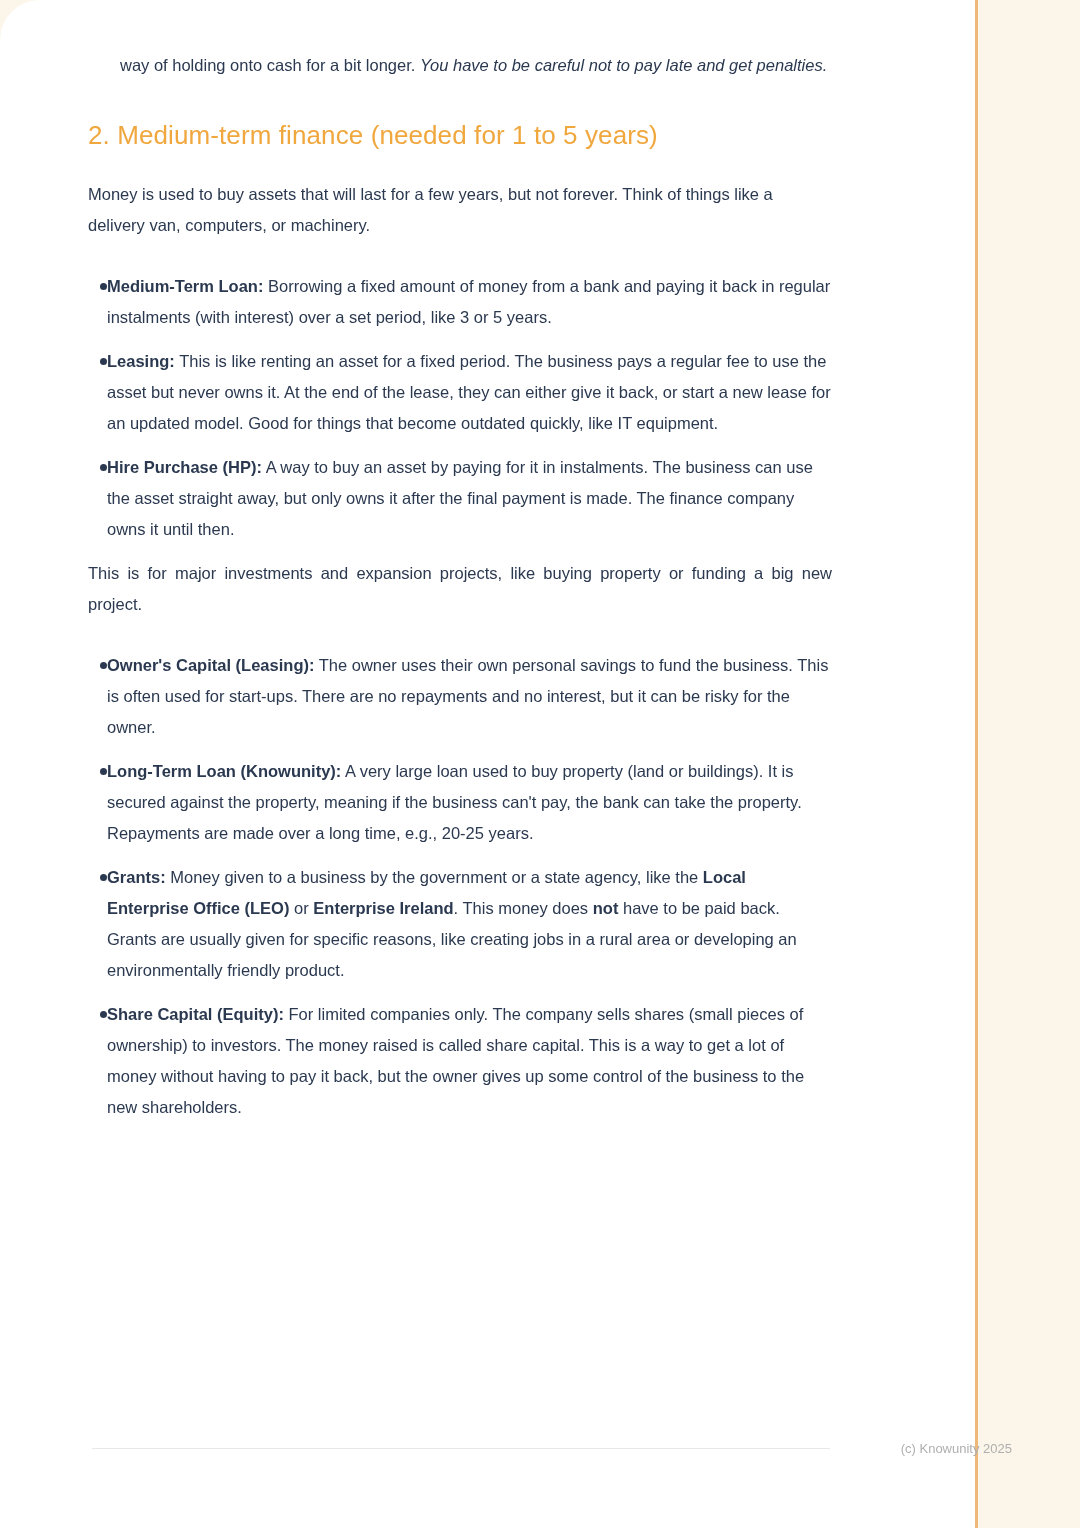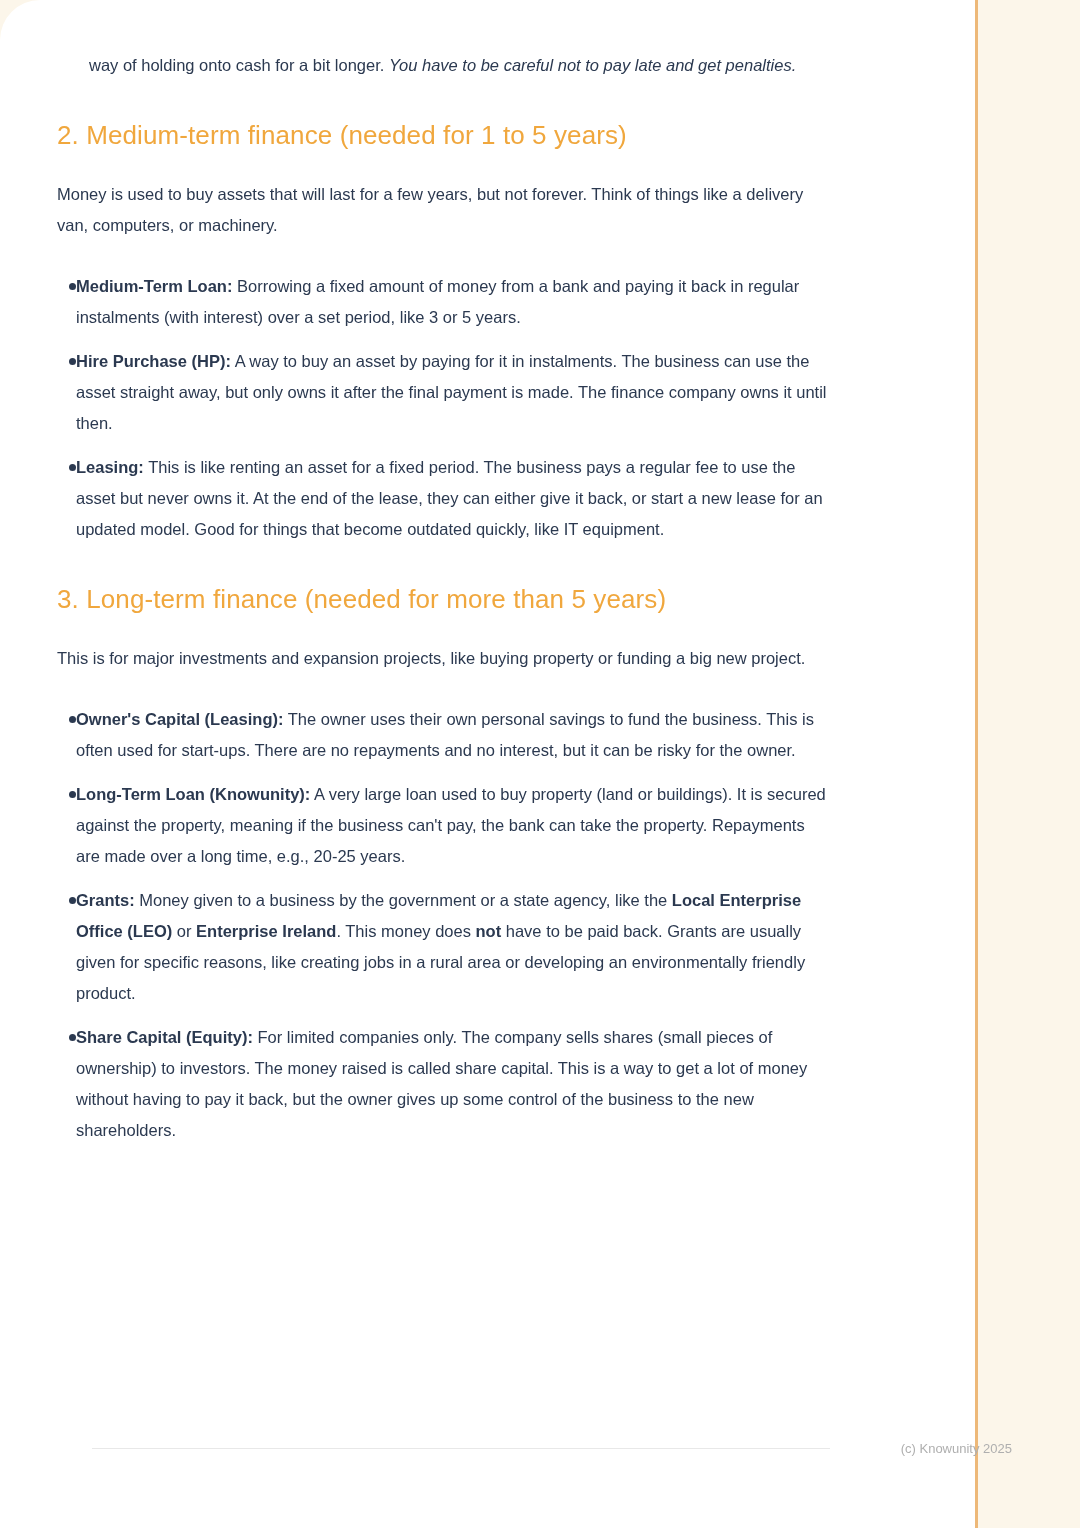--- a/index.html
+++ b/index.html
@@ -35,7 +35,7 @@
   }
   .content{
     position:relative;
-    padding:50px 145px 0 57px;
+    padding:50px 145px 0 88px;
     font-size:16.5px;
     line-height:31px;
   }

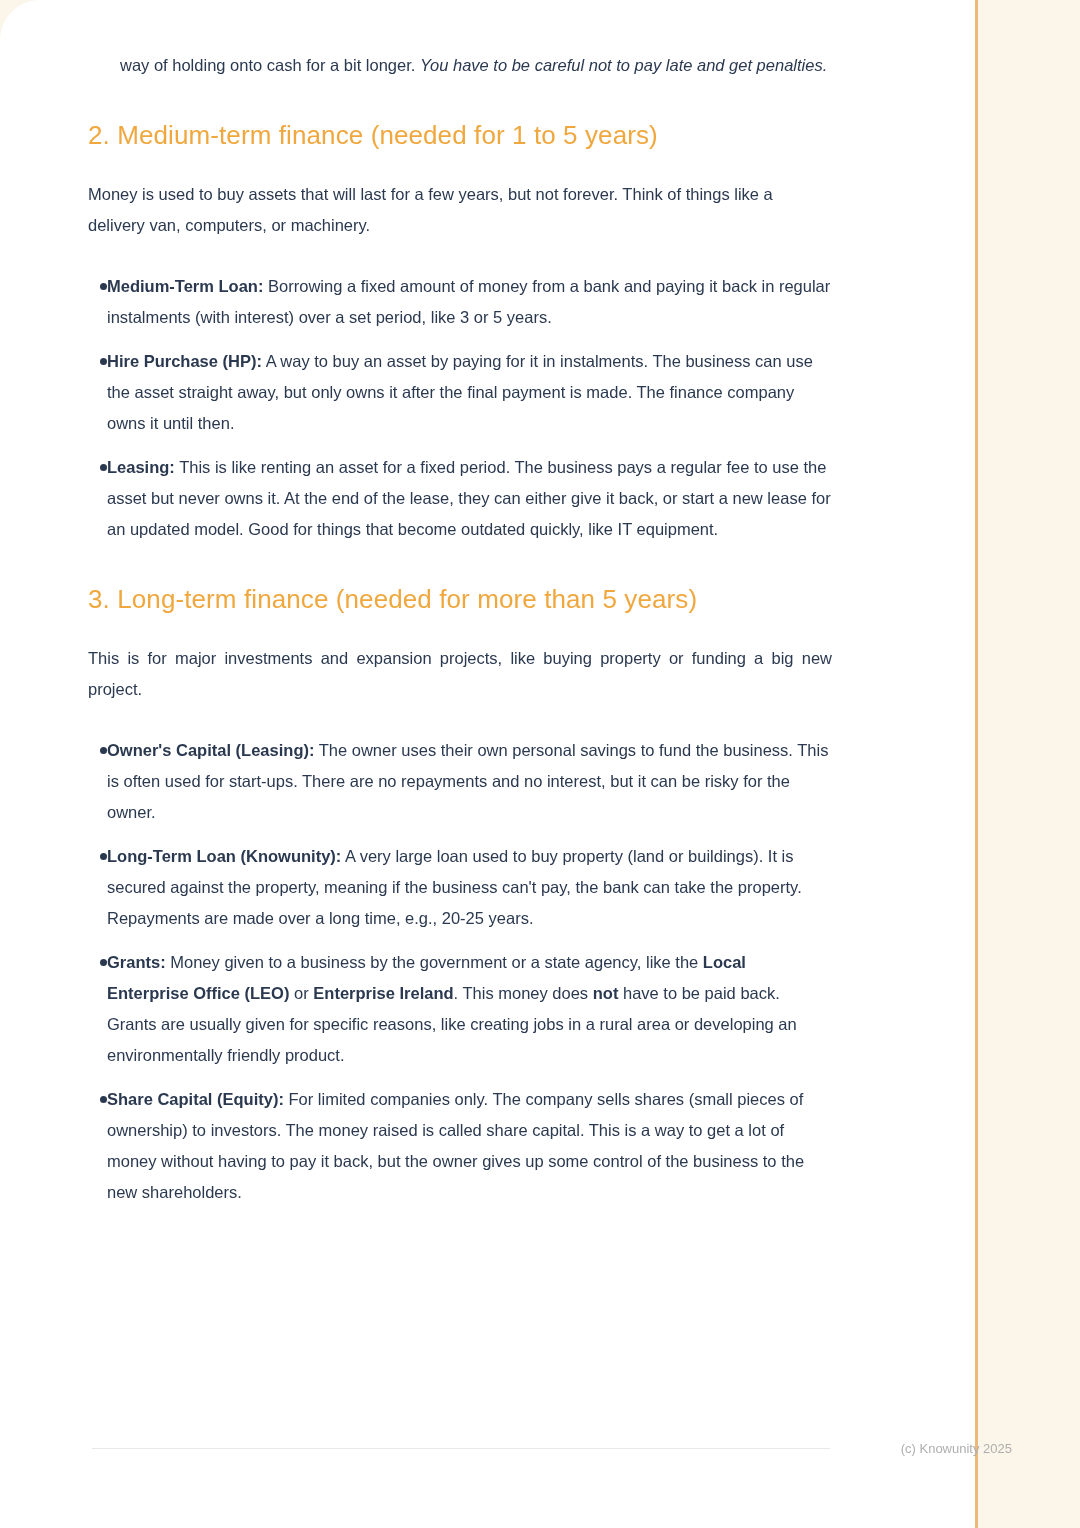--- a/index.html
+++ b/index.html
@@ -110,13 +110,13 @@
           <span class="dot" data-name="bullet-dot"></span>
           <span class="li-text" data-name="list-item-text"><span class="b">Medium-Term Loan:</span><span> Borrowing a fixed amount of money from a bank and paying it back in regular instalments (with interest) over a set period, like 3 or 5 years.</span></span>
         </li>
+        <li data-name="list-item-leasing">
+          <span class="dot" data-name="bullet-dot"></span>
+          <span class="li-text" data-name="list-item-text"><span class="b">Leasing:</span><span> This is like renting an asset for a fixed period. The business pays a regular fee to use the asset but never owns it. At the end of the lease, they can either give it back, or start a new lease for an updated model. Good for things that become outdated quickly, like IT equipment.</span></span>
+        </li>
         <li data-name="list-item-hire-purchase">
           <span class="dot" data-name="bullet-dot"></span>
           <span class="li-text" data-name="list-item-text"><span class="b">Hire Purchase (HP):</span><span> A way to buy an asset by paying for it in instalments. The business can use the asset straight away, but only owns it after the final payment is made. The finance company owns it until then.</span></span>
-        </li>
-        <li data-name="list-item-leasing">
-          <span class="dot" data-name="bullet-dot"></span>
-          <span class="li-text" data-name="list-item-text"><span class="b">Leasing:</span><span> This is like renting an asset for a fixed period. The business pays a regular fee to use the asset but never owns it. At the end of the lease, they can either give it back, or start a new lease for an updated model. Good for things that become outdated quickly, like IT equipment.</span></span>
         </li>
       </ul>
     </section>

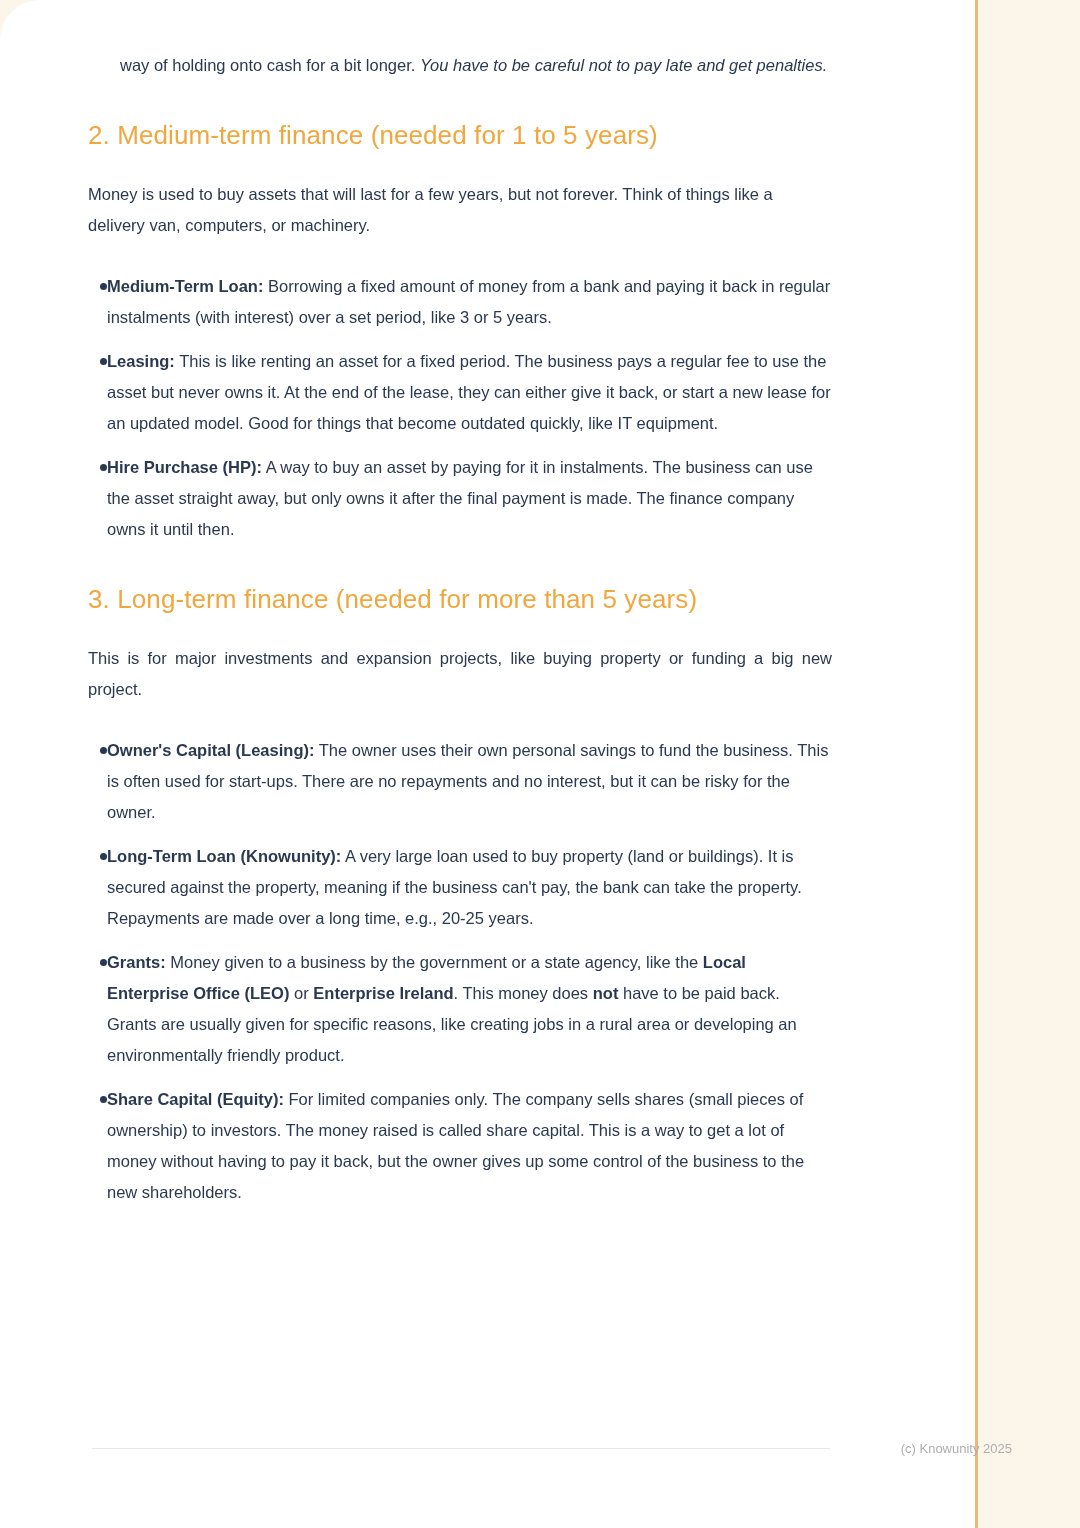--- a/index.html
+++ b/index.html
@@ -122,7 +122,6 @@
     </section>
 
     <section data-name="section-long-term-finance">
-      <h2 data-name="section-heading-long-term">3. Long-term finance (needed for more than 5 years)</h2>
       <p class="intro" data-name="section-intro-long-term">This is for major investments and expansion projects, like buying property or funding a big new project.</p>
       <ul class="bullets" data-name="bullet-list-long-term">
         <li data-name="list-item-owners-capital">

